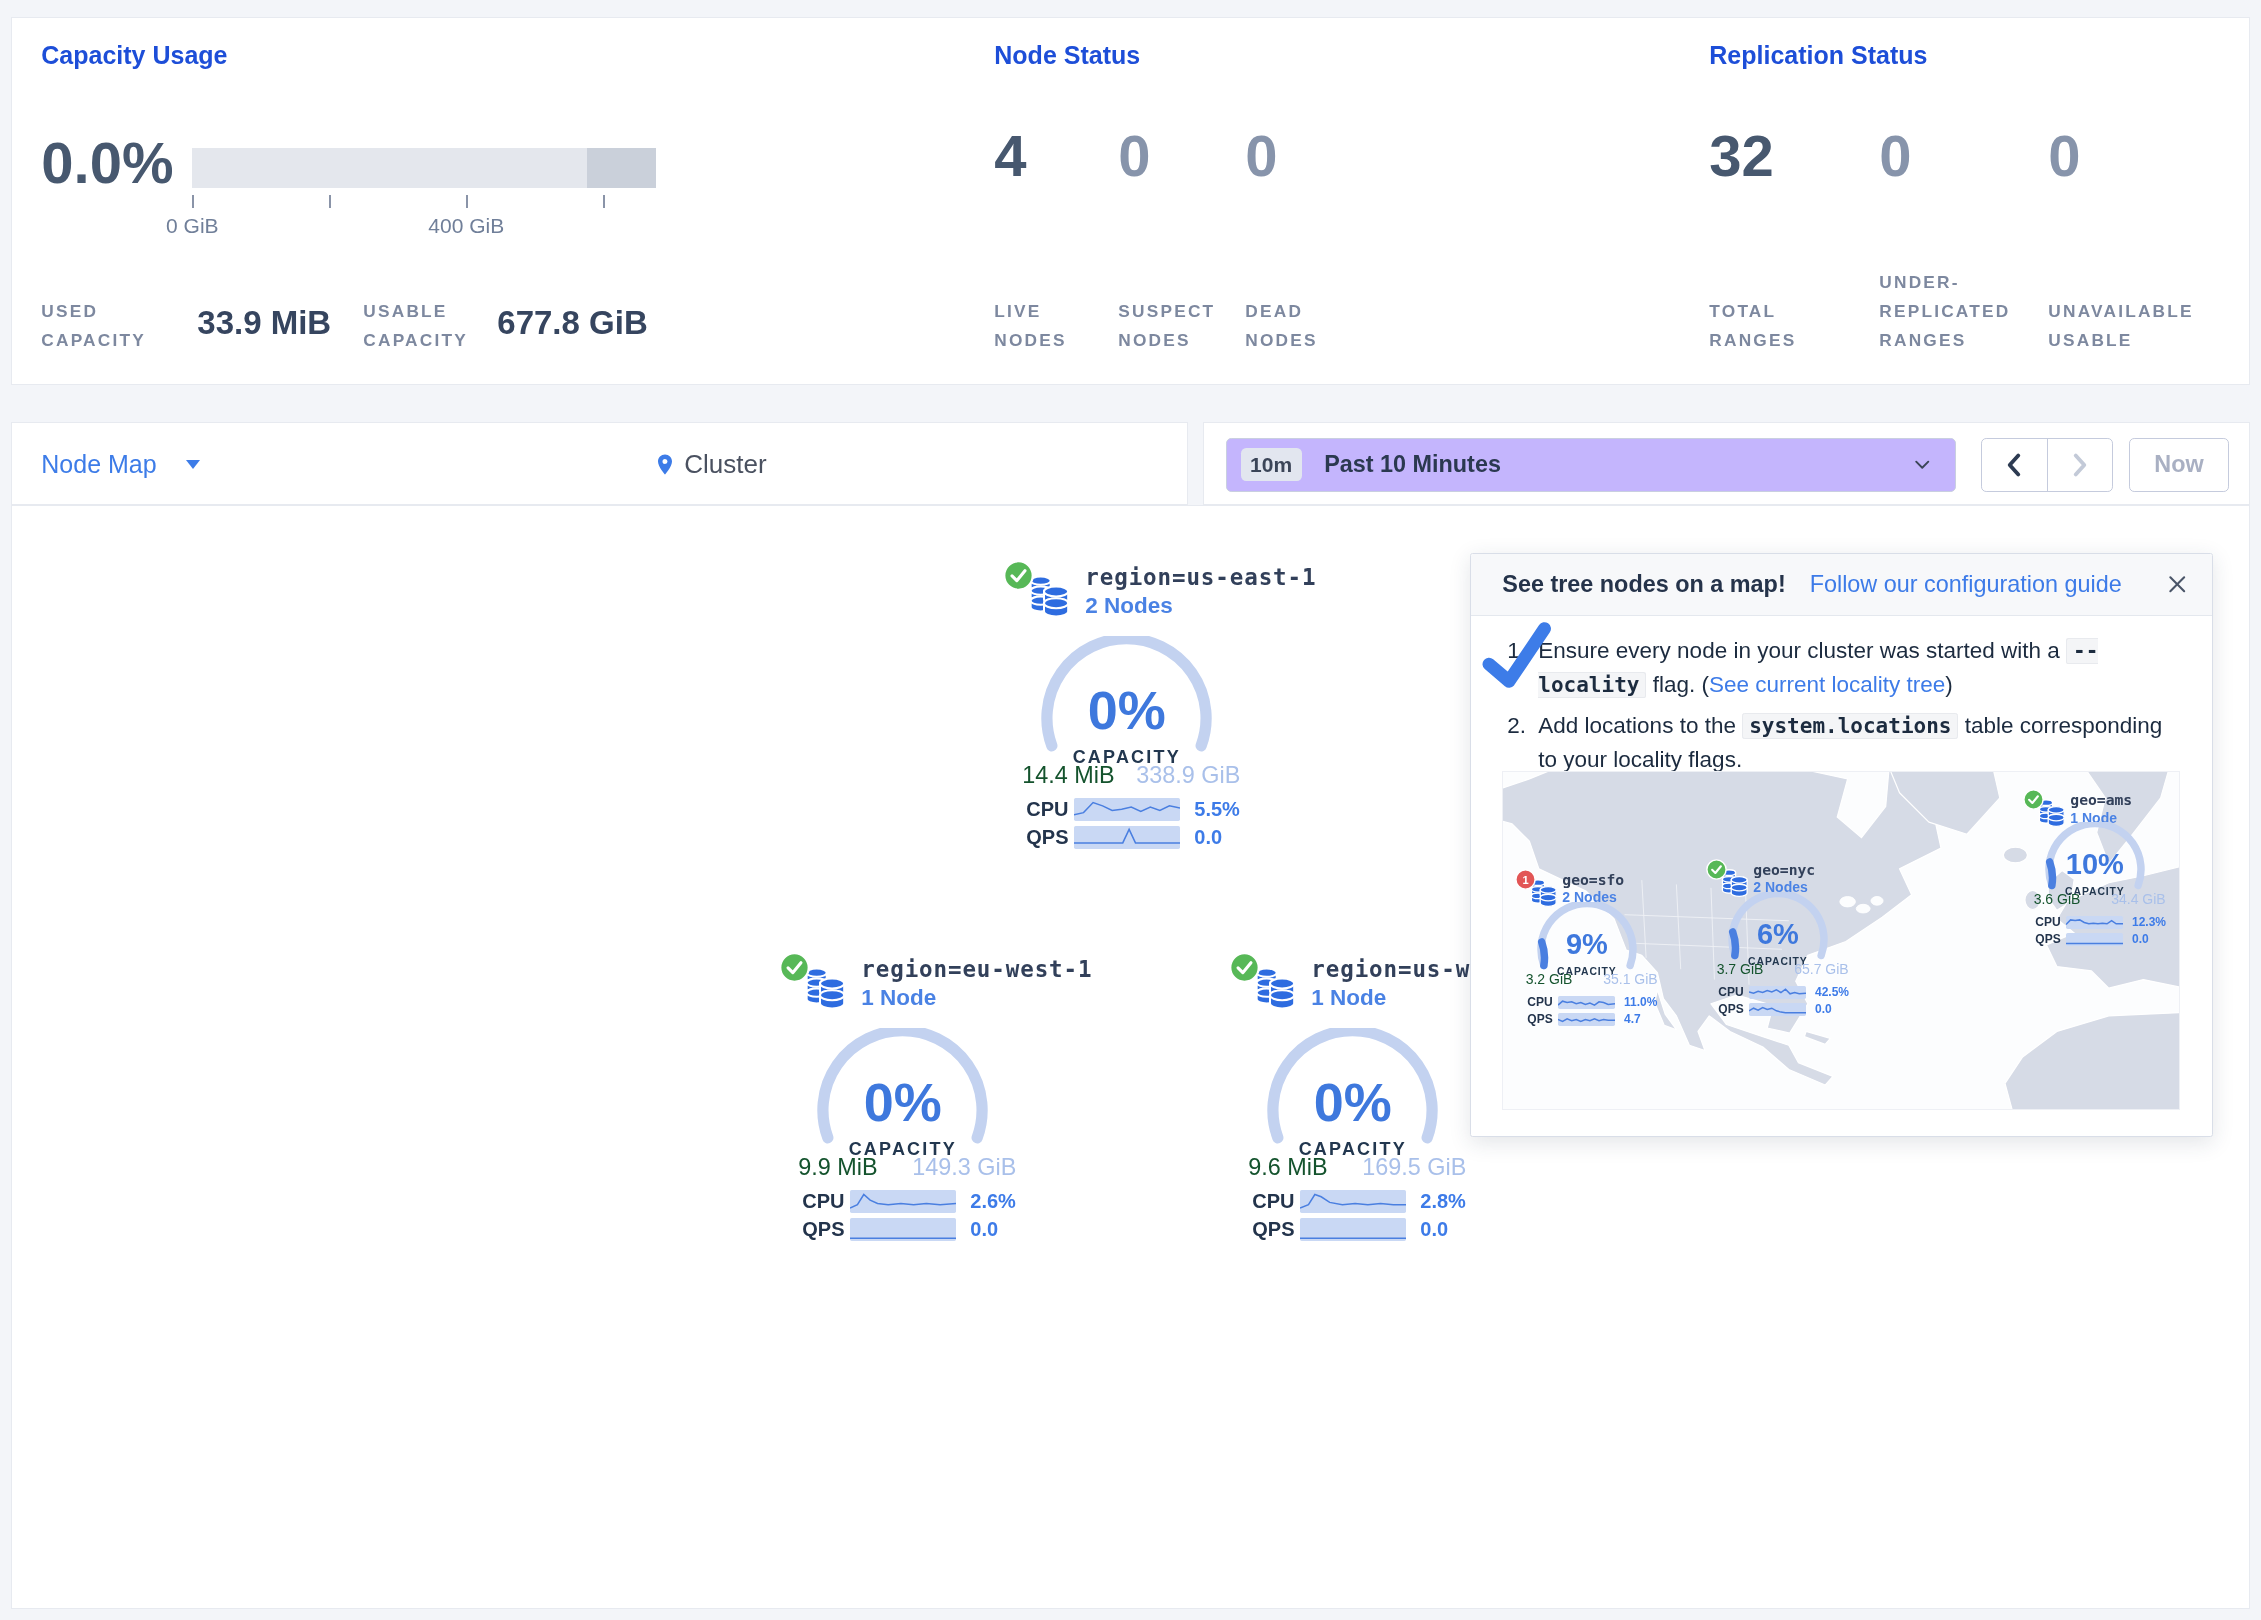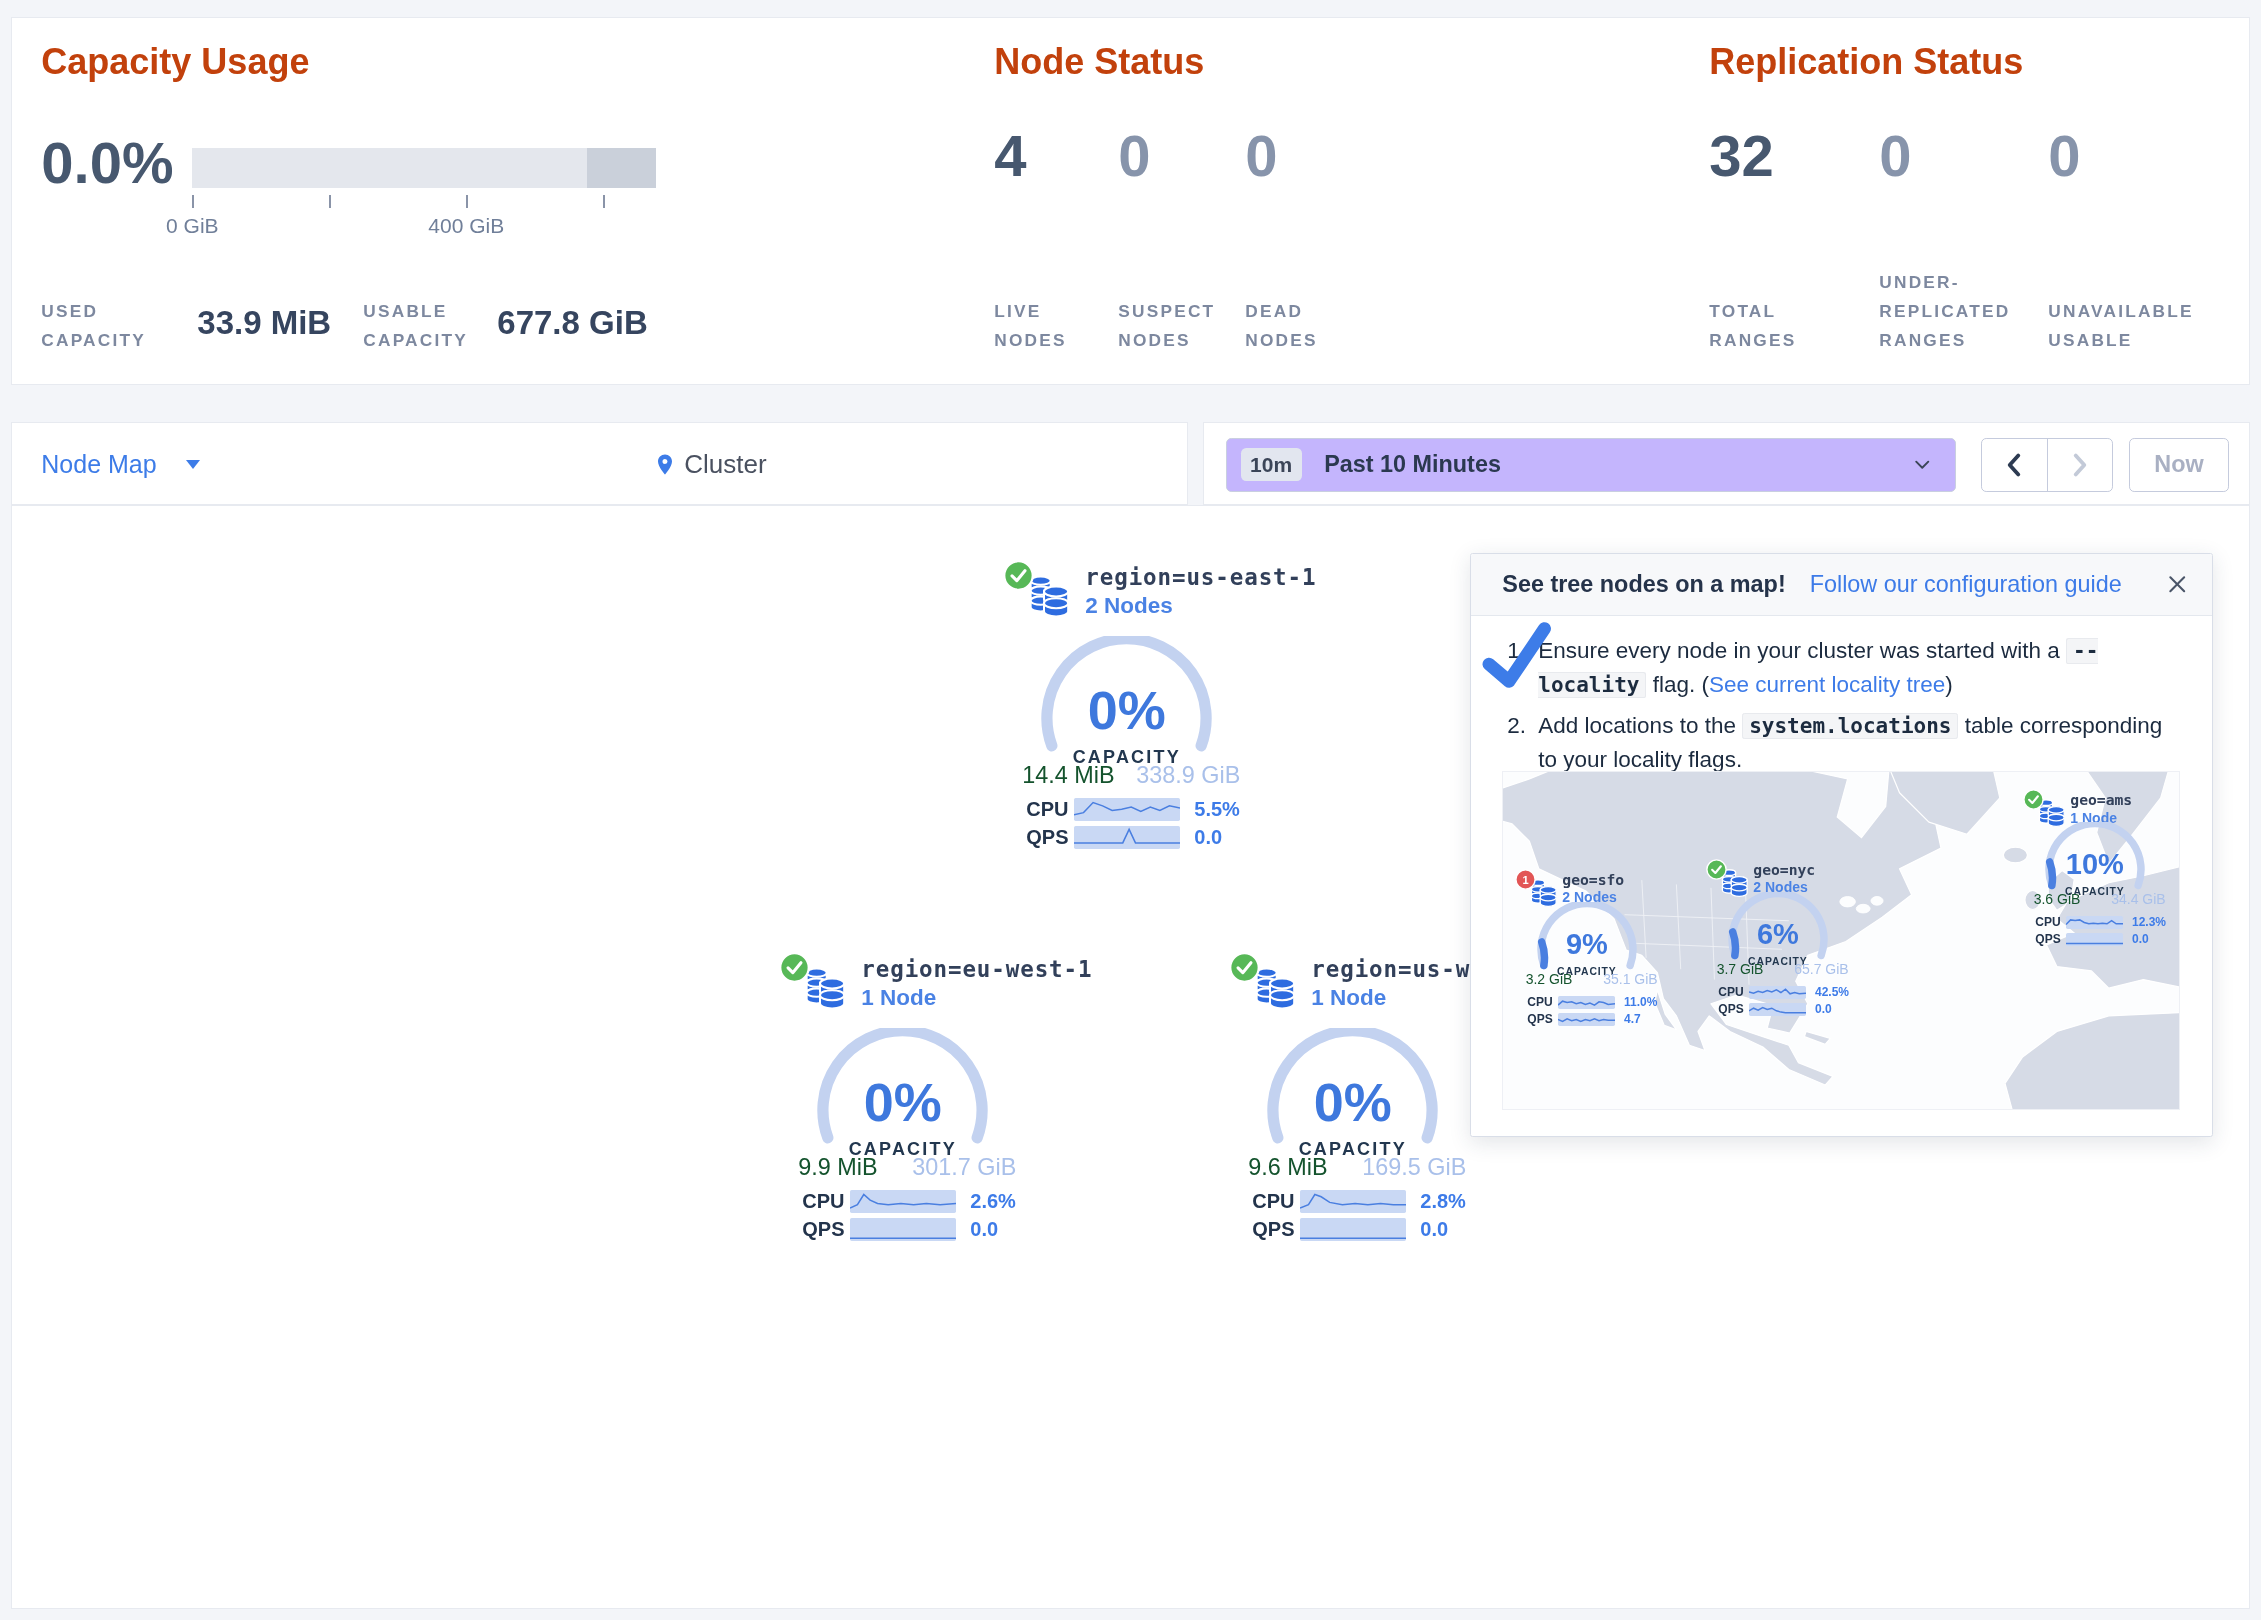--- a/index.html
+++ b/index.html
@@ -8,7 +8,7 @@
 
   
   #top-card{left:11.3px;top:17.3px;width:2239px;height:368px;}
-  .sec-title{position:absolute;font-size:36px;font-weight:700;color:#c2410c;white-space:nowrap;}
+  .sec-title{position:absolute;font-size:25px;font-weight:700;color:#1d4ed8;white-space:nowrap;}
   .bignum{position:absolute;font-size:58px;font-weight:700;color:#47586f;white-space:nowrap;}
   .bignum.muted{color:#8794ab;font-weight:600;}
   .statlabel{position:absolute;bottom:29px;font-size:17.3px;font-weight:600;color:#7d889f;letter-spacing:2.2px;line-height:29px;}

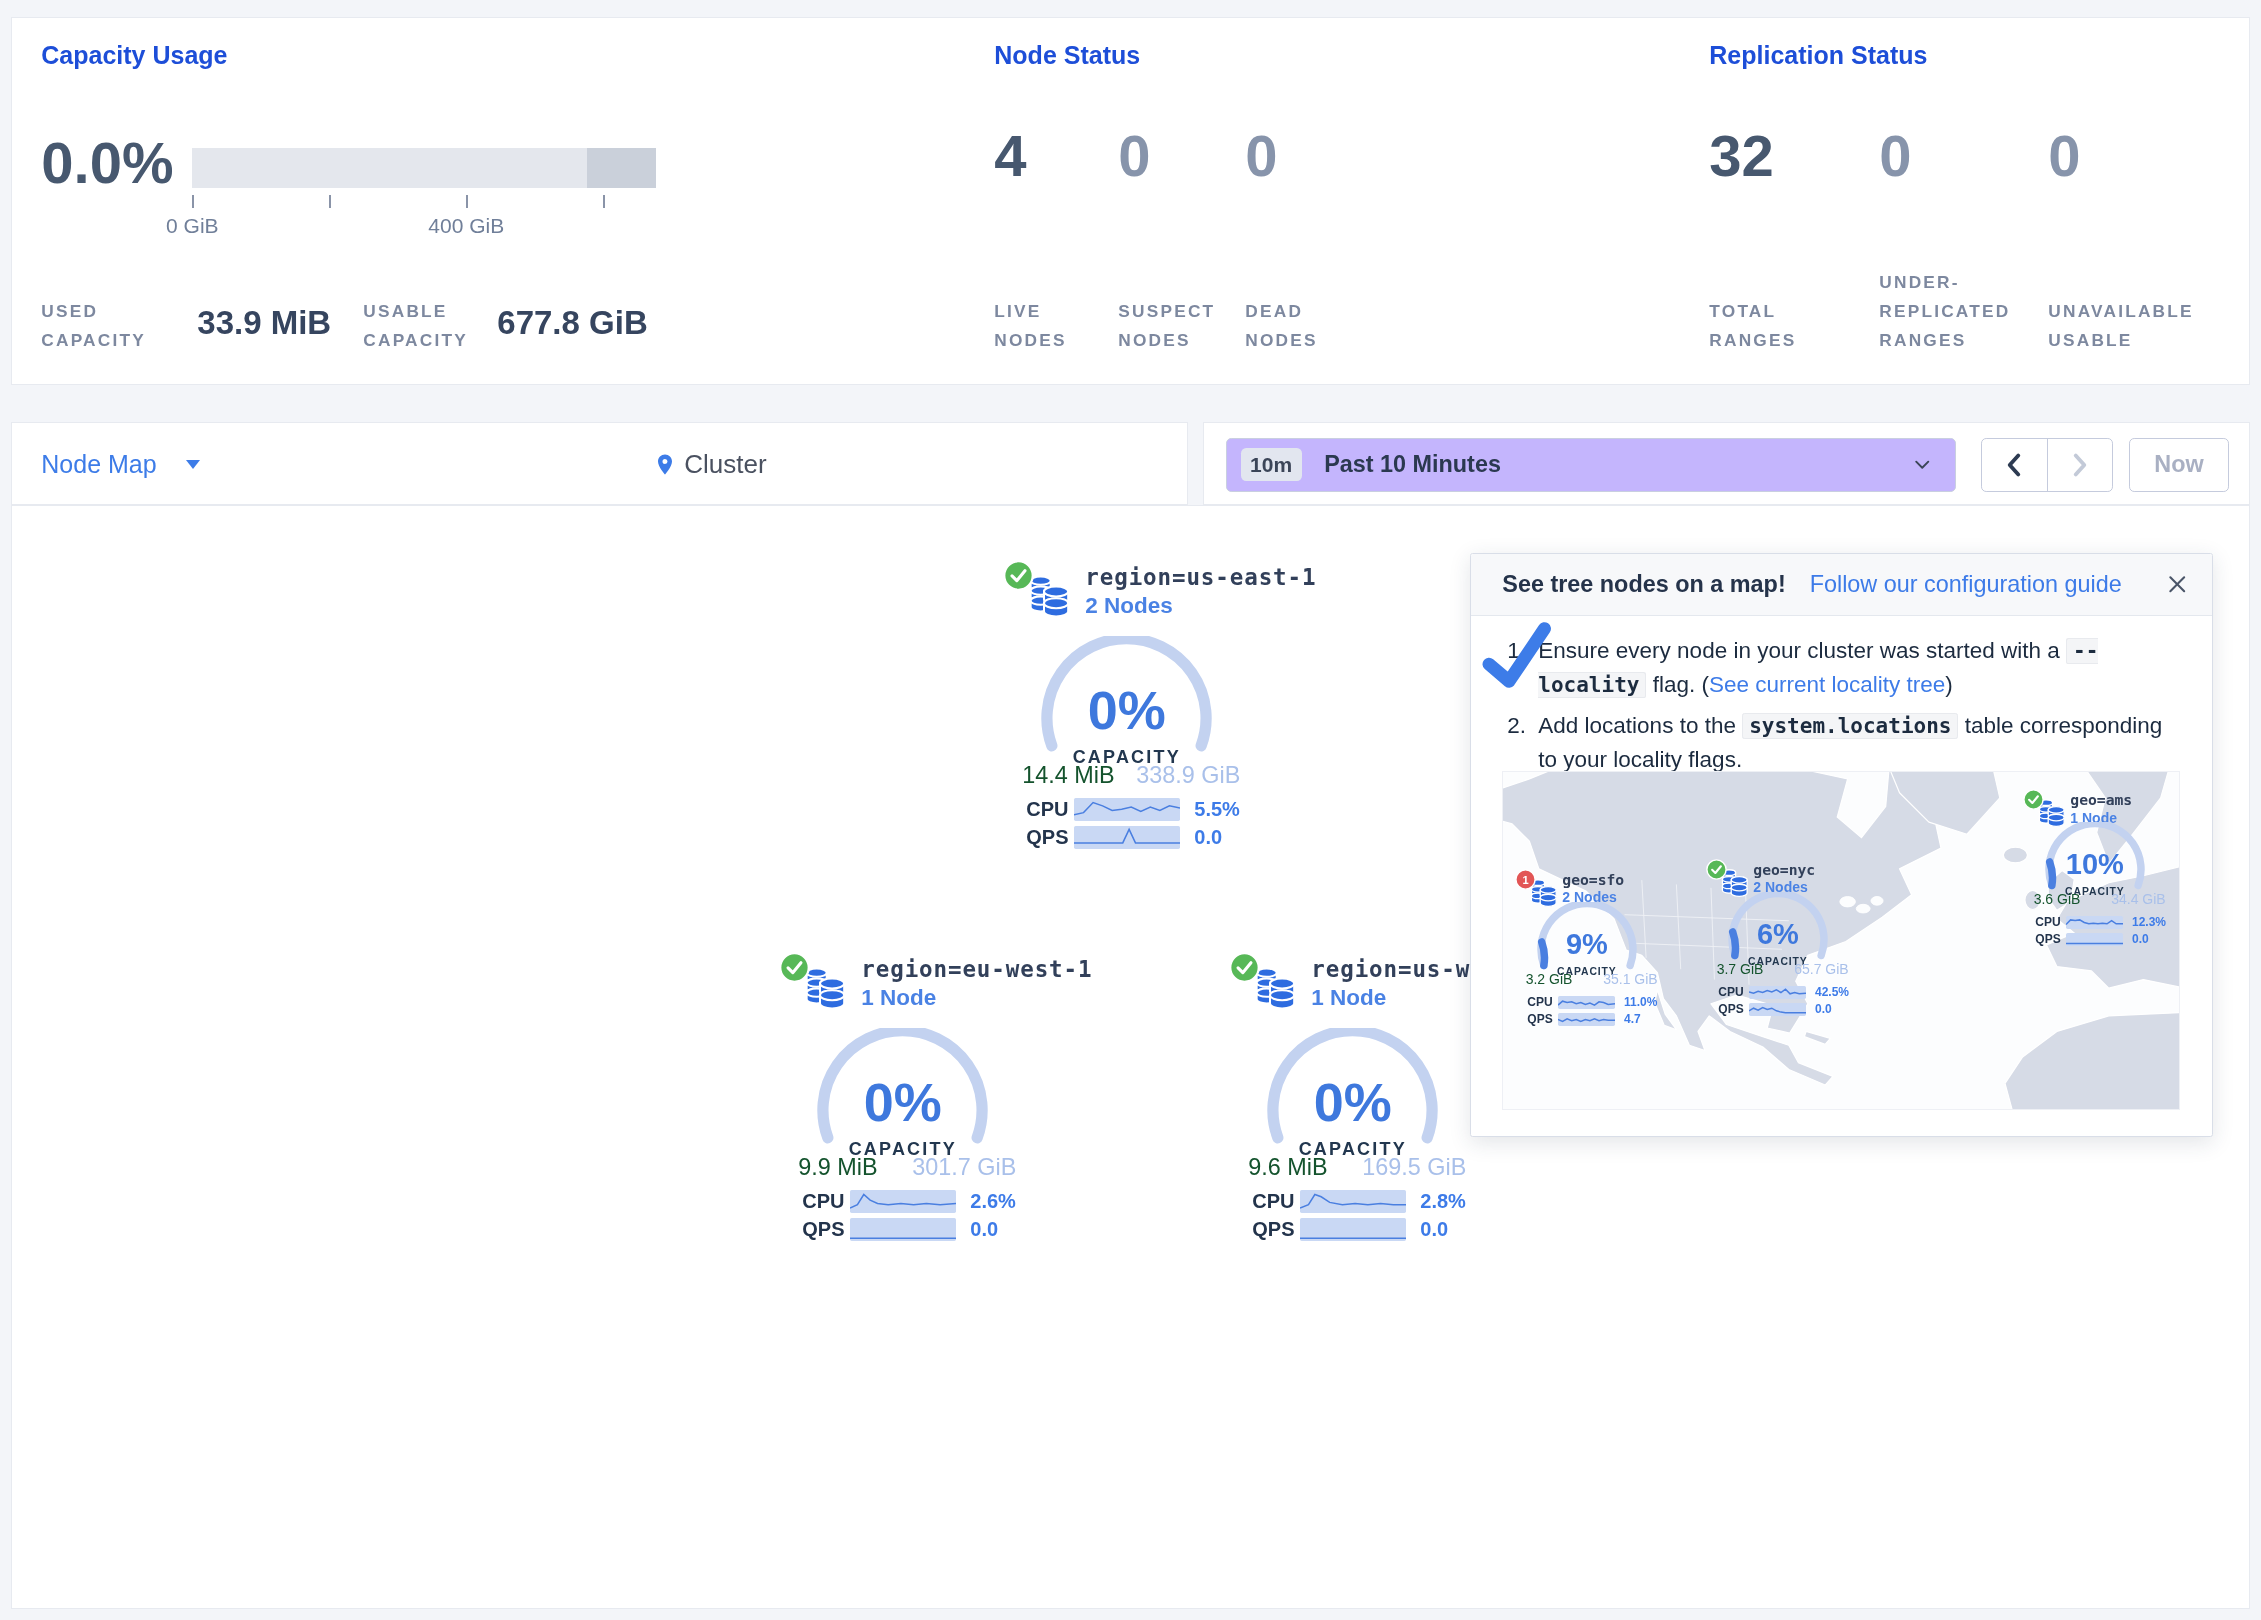--- a/index.html
+++ b/index.html
@@ -287,7 +287,7 @@
       </div>
       <div class="capvals">
         <span class="used">9.9 MiB</span>
-        <span class="total">301.7 GiB</span>
+        <span class="total">149.3 GiB</span>
       </div>
       <div class="metric-row cpu">
         <span class="mlabel">CPU</span>

